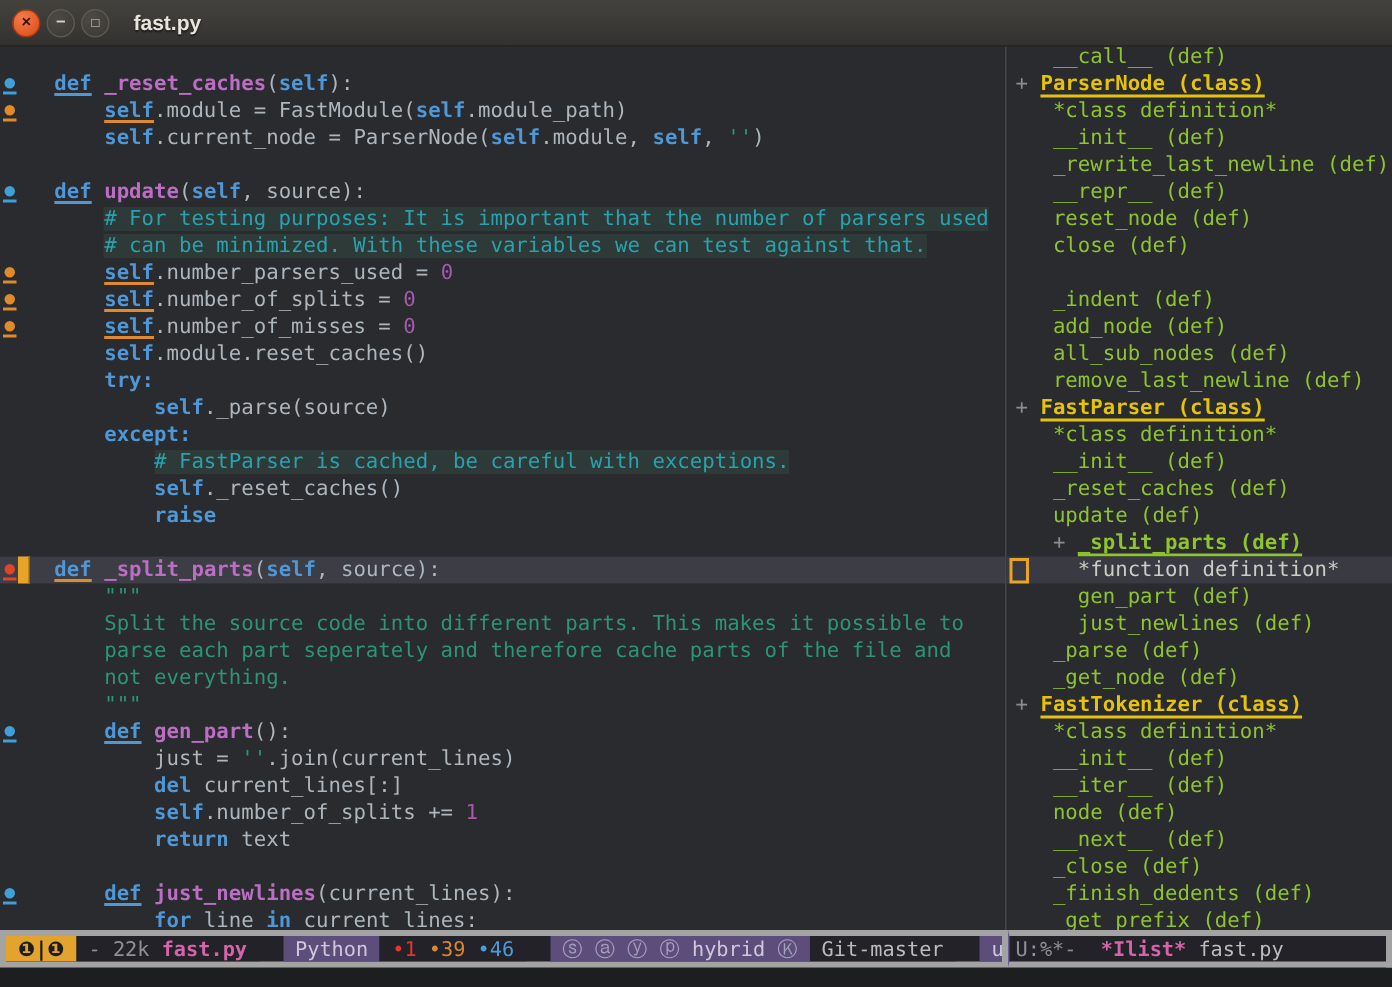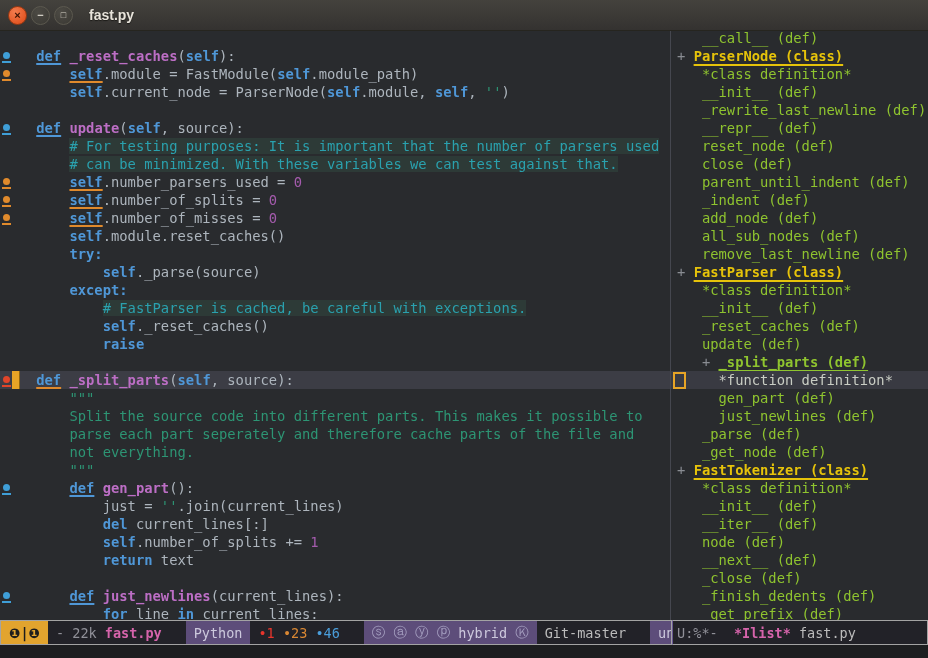--- a/index.html
+++ b/index.html
@@ -131,7 +131,7 @@
         <div class="srow"><span class="ltext"><span class="c-txt">   </span><span class="c-idef">__repr__ (def)</span></span></div>
         <div class="srow"><span class="ltext"><span class="c-txt">   </span><span class="c-idef">reset_node (def)</span></span></div>
         <div class="srow"><span class="ltext"><span class="c-txt">   </span><span class="c-idef">close (def)</span></span></div>
-        <div class="srow"><span class="ltext"><span class="c-txt">   </span><span class="c-idef">parent_until_indent (def)</span></span></div>
+        <div class="srow"><span class="ltext"><span class="c-txt">   </span></span></div>
         <div class="srow"><span class="ltext"><span class="c-txt">   </span><span class="c-idef">_indent (def)</span></span></div>
         <div class="srow"><span class="ltext"><span class="c-txt">   </span><span class="c-idef">add_node (def)</span></span></div>
         <div class="srow"><span class="ltext"><span class="c-txt">   </span><span class="c-idef">all_sub_nodes (def)</span></span></div>

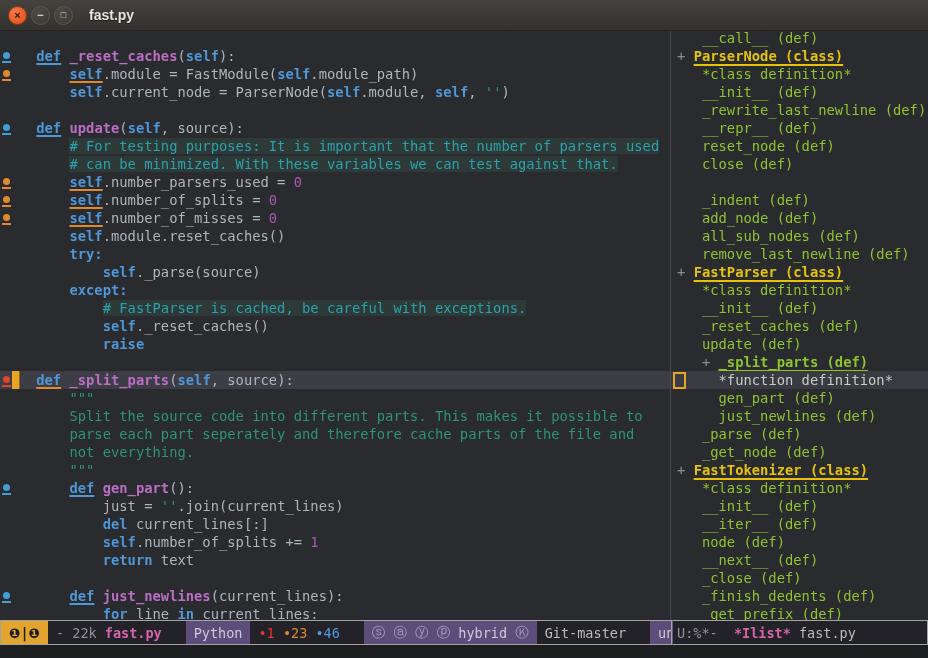--- a/index.html
+++ b/index.html
@@ -49,7 +49,7 @@
   
   .modelines{display:flex;height:25px;}
   .modeline{box-sizing:border-box;height:25px;display:flex;overflow:hidden;
-            border:1px solid #a3a3a3;font-size:13.5px;}
+            border:4px solid #a3a3a3;font-size:13.5px;}
   .modeline.main{width:672px;background:#222228;}
   .modeline.ilist{width:256px;background:#222228;border-left:1px solid #6a5a94;align-items:center;padding-left:4px;white-space:pre;}
   .seg{display:flex;align-items:center;padding:0 8px;height:100%;white-space:pre;}

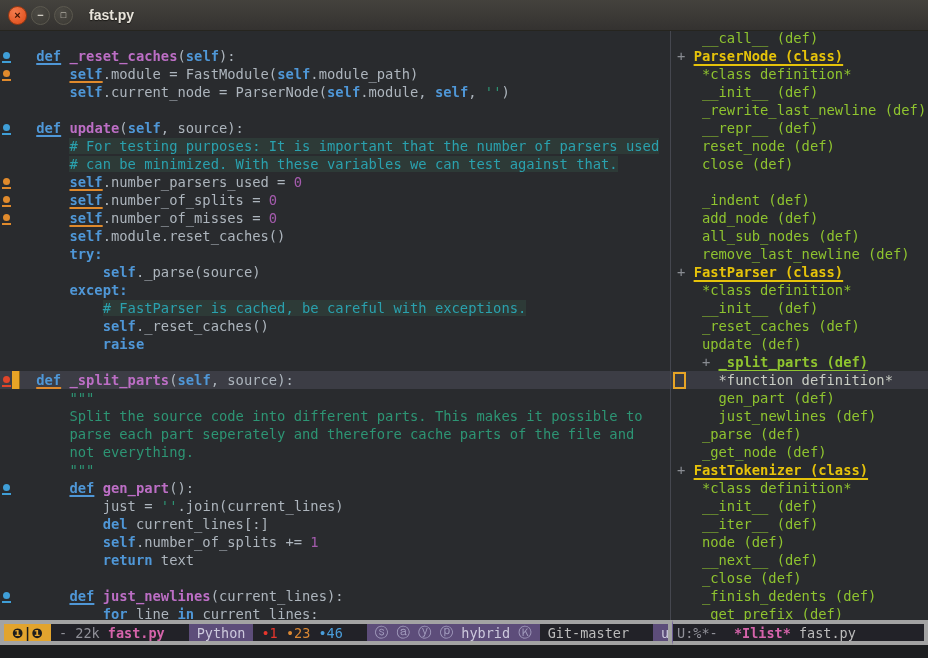--- a/index.html
+++ b/index.html
@@ -163,7 +163,7 @@
         <div class="seg bg-gold"><span class="m-winnum">❶|❶</span></div>
         <div class="seg bg-dark"><span class="m-dim">- 22k </span><span class="m-pink">fast.py</span></div>
         <div class="seg bg-purple"><span class="m-plight">Python</span></div>
-        <div class="seg bg-dark"><span class="m-red">•1</span><span class="m-dim"> </span><span class="m-orange">•23</span><span class="m-dim"> </span><span class="m-blue">•46</span></div>
+        <div class="seg bg-dark"><span class="m-red">•1</span><span class="m-dim"> </span><span class="m-orange">•39</span><span class="m-dim"> </span><span class="m-blue">•46</span></div>
         <div class="seg bg-purple"><span class="m-pdim">ⓢ ⓐ ⓨ ⓟ </span><span class="m-plight">hybrid</span><span class="m-pdim"> Ⓚ</span></div>
         <div class="seg bg-dark"><span class="m-light">Git-master</span></div>
         <div class="seg bg-purple"><span class="m-plight">unix | 2</span></div>

